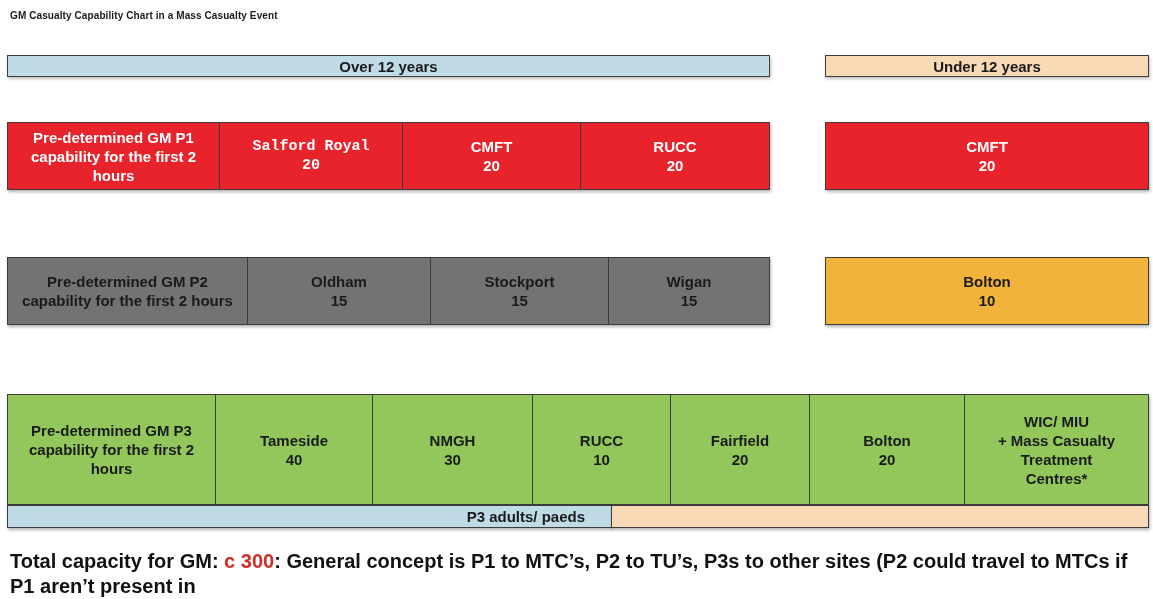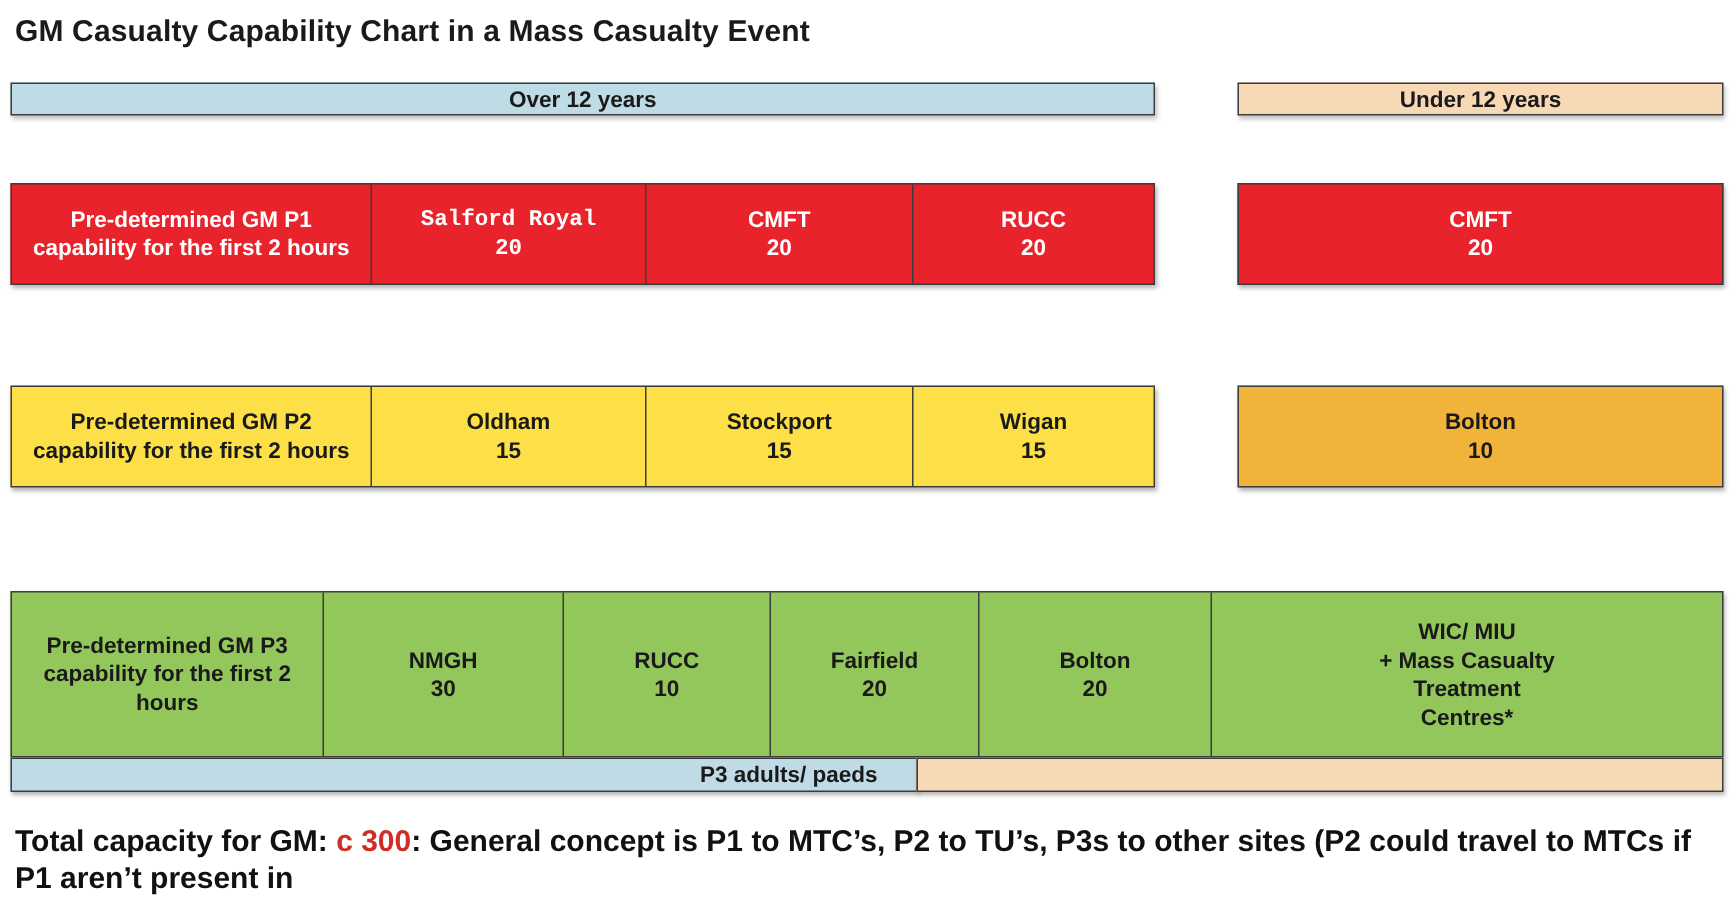--- a/index.html
+++ b/index.html
@@ -7,7 +7,7 @@
     position:relative;width:1153px;height:599px;background:#ffffff;overflow:hidden;
     font-family:"Liberation Sans", sans-serif;font-weight:bold;color:#1a1a1a;
   }
-  .title{position:absolute;left:10px;top:10px;font-size:20px;letter-spacing:.1px;}
+  .title{position:absolute;left:10px;top:10px;font-size:10px;letter-spacing:.1px;}
   .band{
     position:absolute;height:22px;border:1px solid #3c3c3c;box-sizing:border-box;
     display:flex;align-items:center;justify-content:center;font-size:15px;

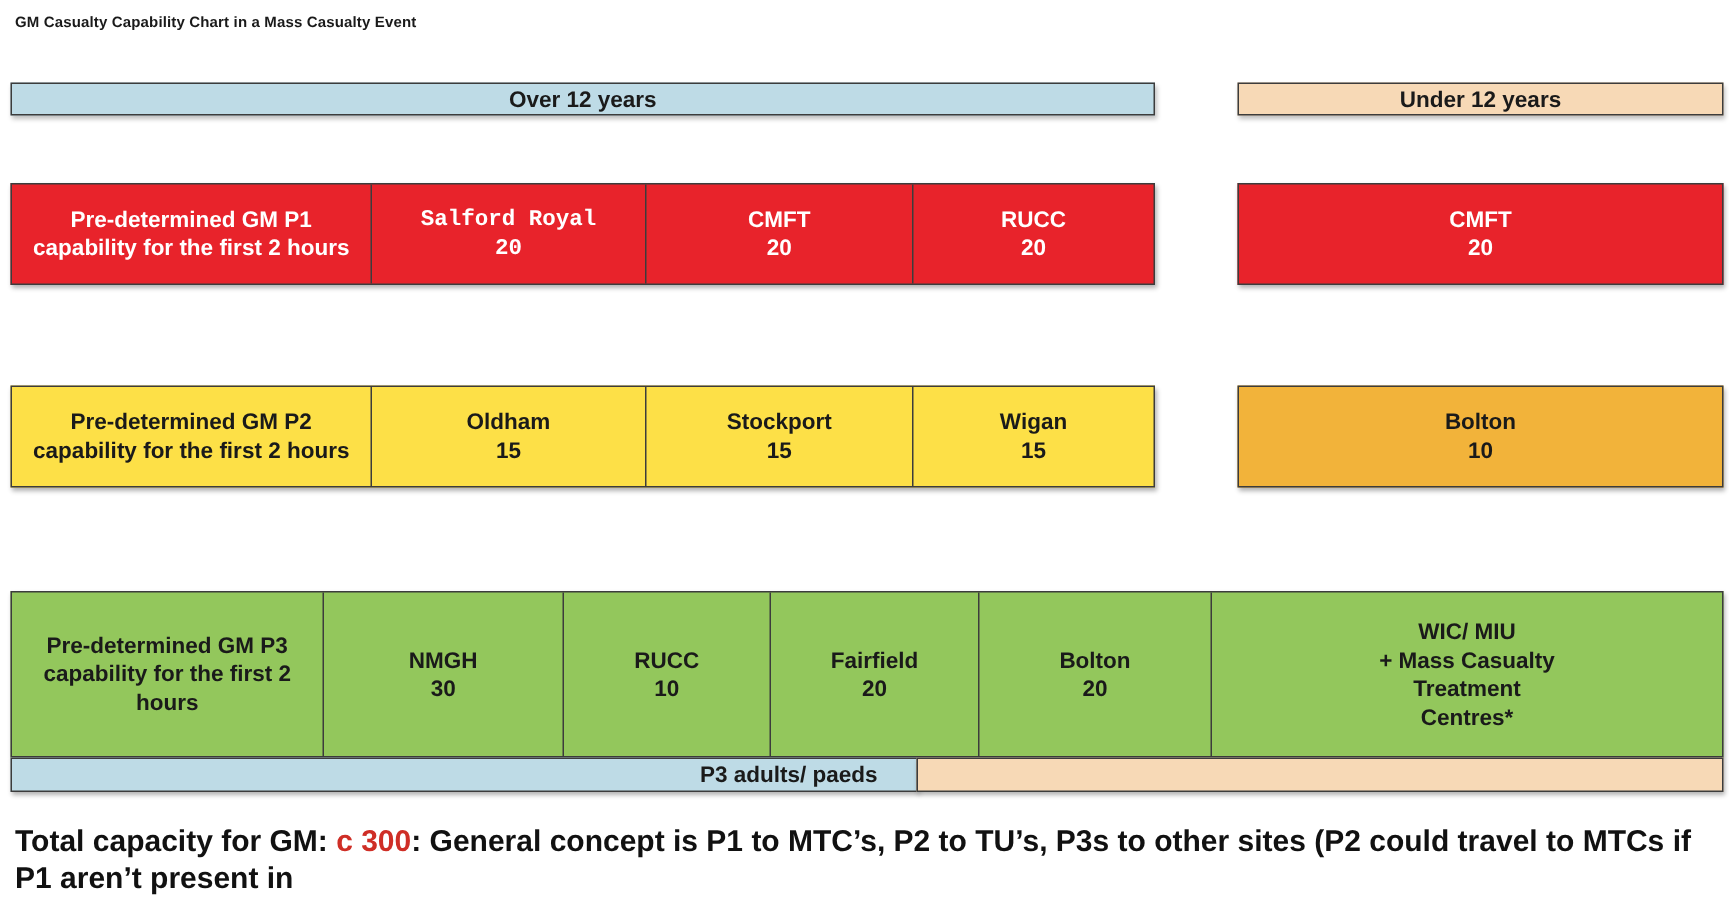--- a/index.html
+++ b/index.html
@@ -57,7 +57,7 @@
   </div>
 
   <div class="row p1-colors" style="left: 7px; top: 122px; width: 763px; height: 68px; background-color: rgb(232, 35, 43);">
-    <div class="cell" style="width:240px;align-items:flex-end;">
+    <div class="cell" style="width:212px;align-items:flex-end;">
       <div>Pre-determined GM P1 capability for the first 2 hours</div>
     </div>
     <div class="cell" style="width:183px;font-family:Liberation Mono, monospace;">

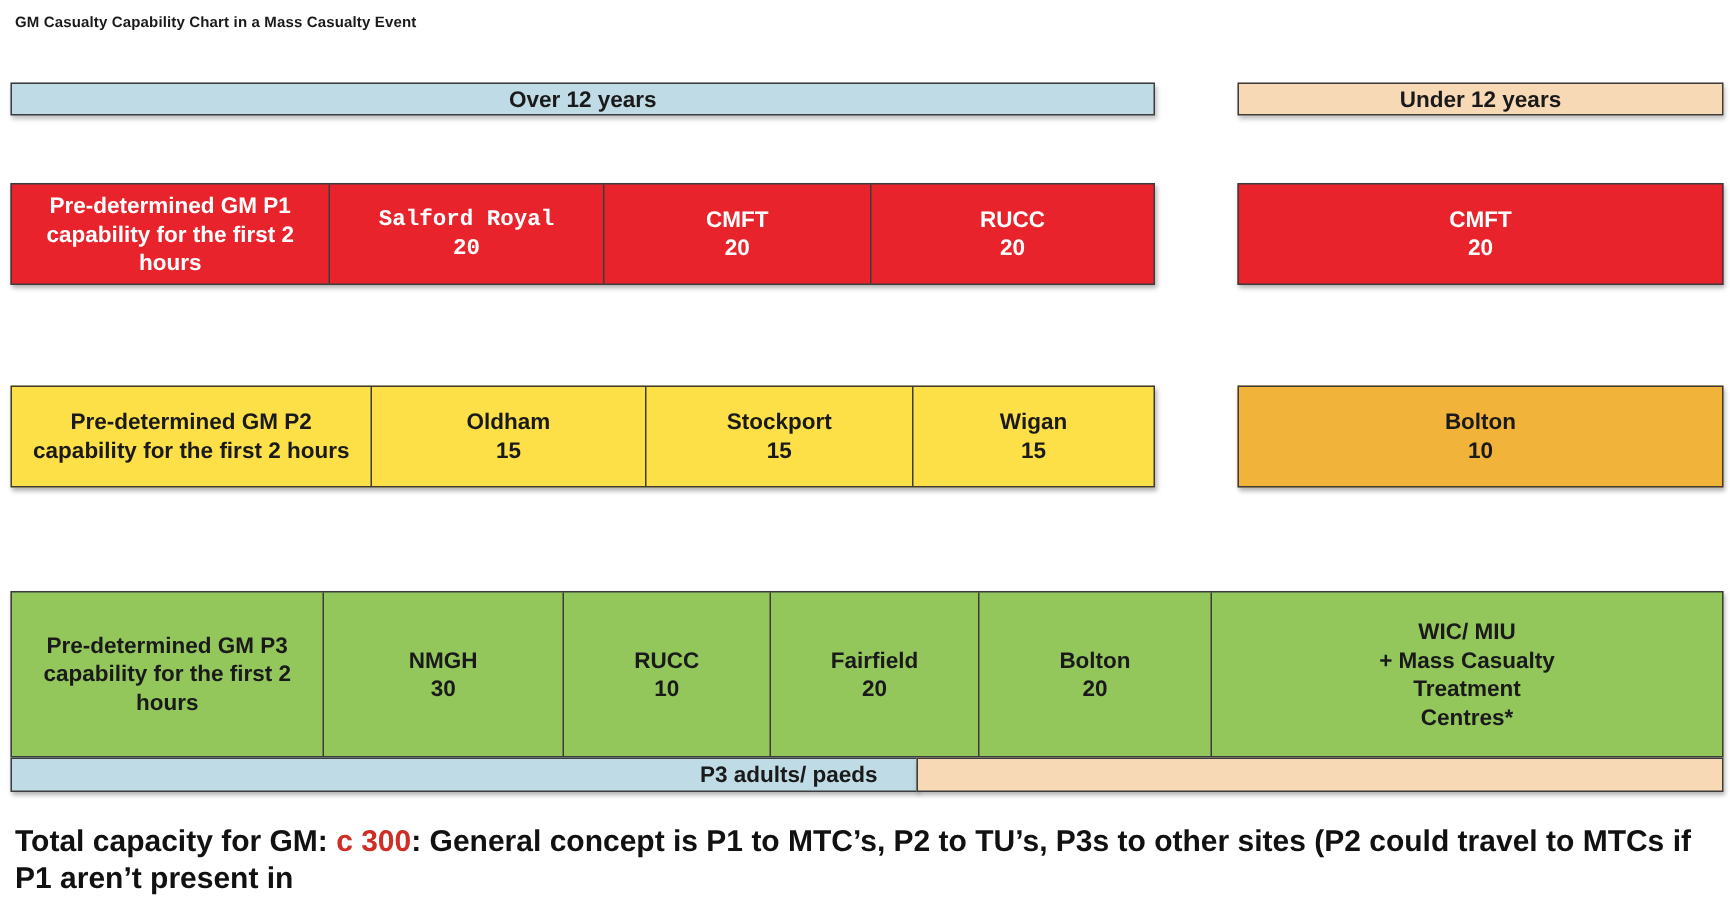--- a/index.html
+++ b/index.html
@@ -79,7 +79,7 @@
     <div>20</div>
   </div>
 
-  <div class="row" style="left: 7px; top: 257px; width: 763px; height: 68px; background-color: #fde047;">
+  <div class="row" style="left: 7px; top: 257px; width: 763px; height: 68px; background-color: #737373;">
     <div class="cell" style="width:240px;">
       <div>Pre-determined GM P2 capability for the first 2 hours</div>
     </div>

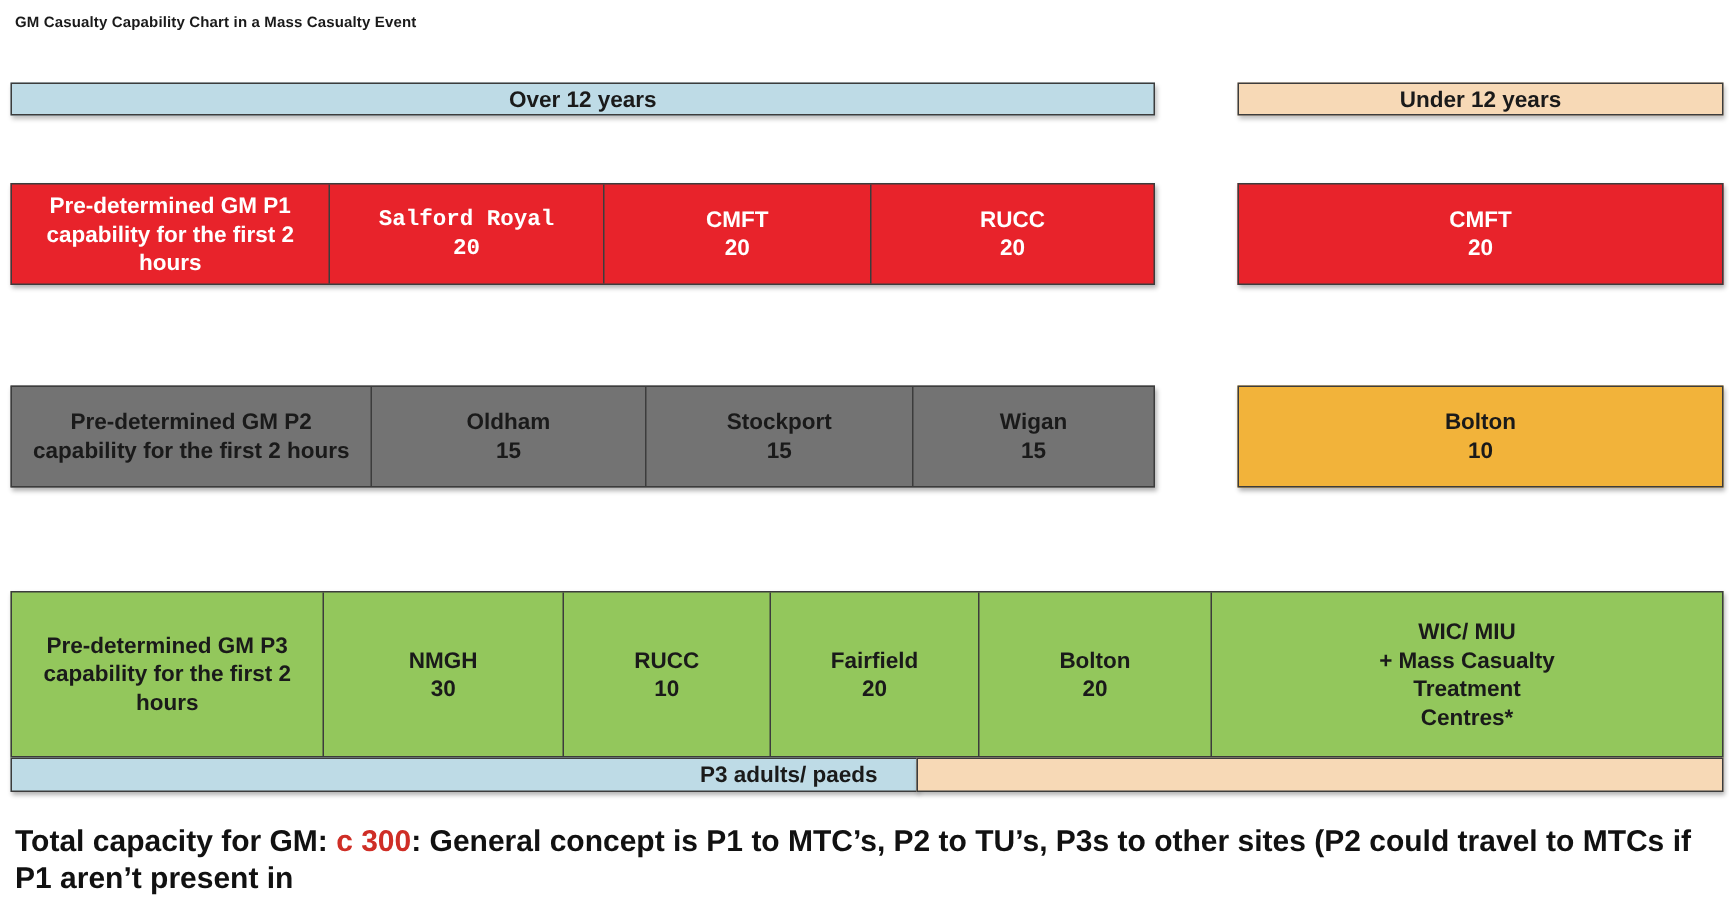--- a/index.html
+++ b/index.html
@@ -106,6 +106,10 @@
     <div class="cell" style="width:208px;">
       <div>Pre-determined GM P3 capability for the first 2 hours</div>
     </div>
+    <div class="cell" style="width:157px;">
+      <div>Tameside</div>
+      <div>40</div>
+    </div>
     <div class="cell" style="width:160px;">
       <div>NMGH</div>
       <div>30</div>

